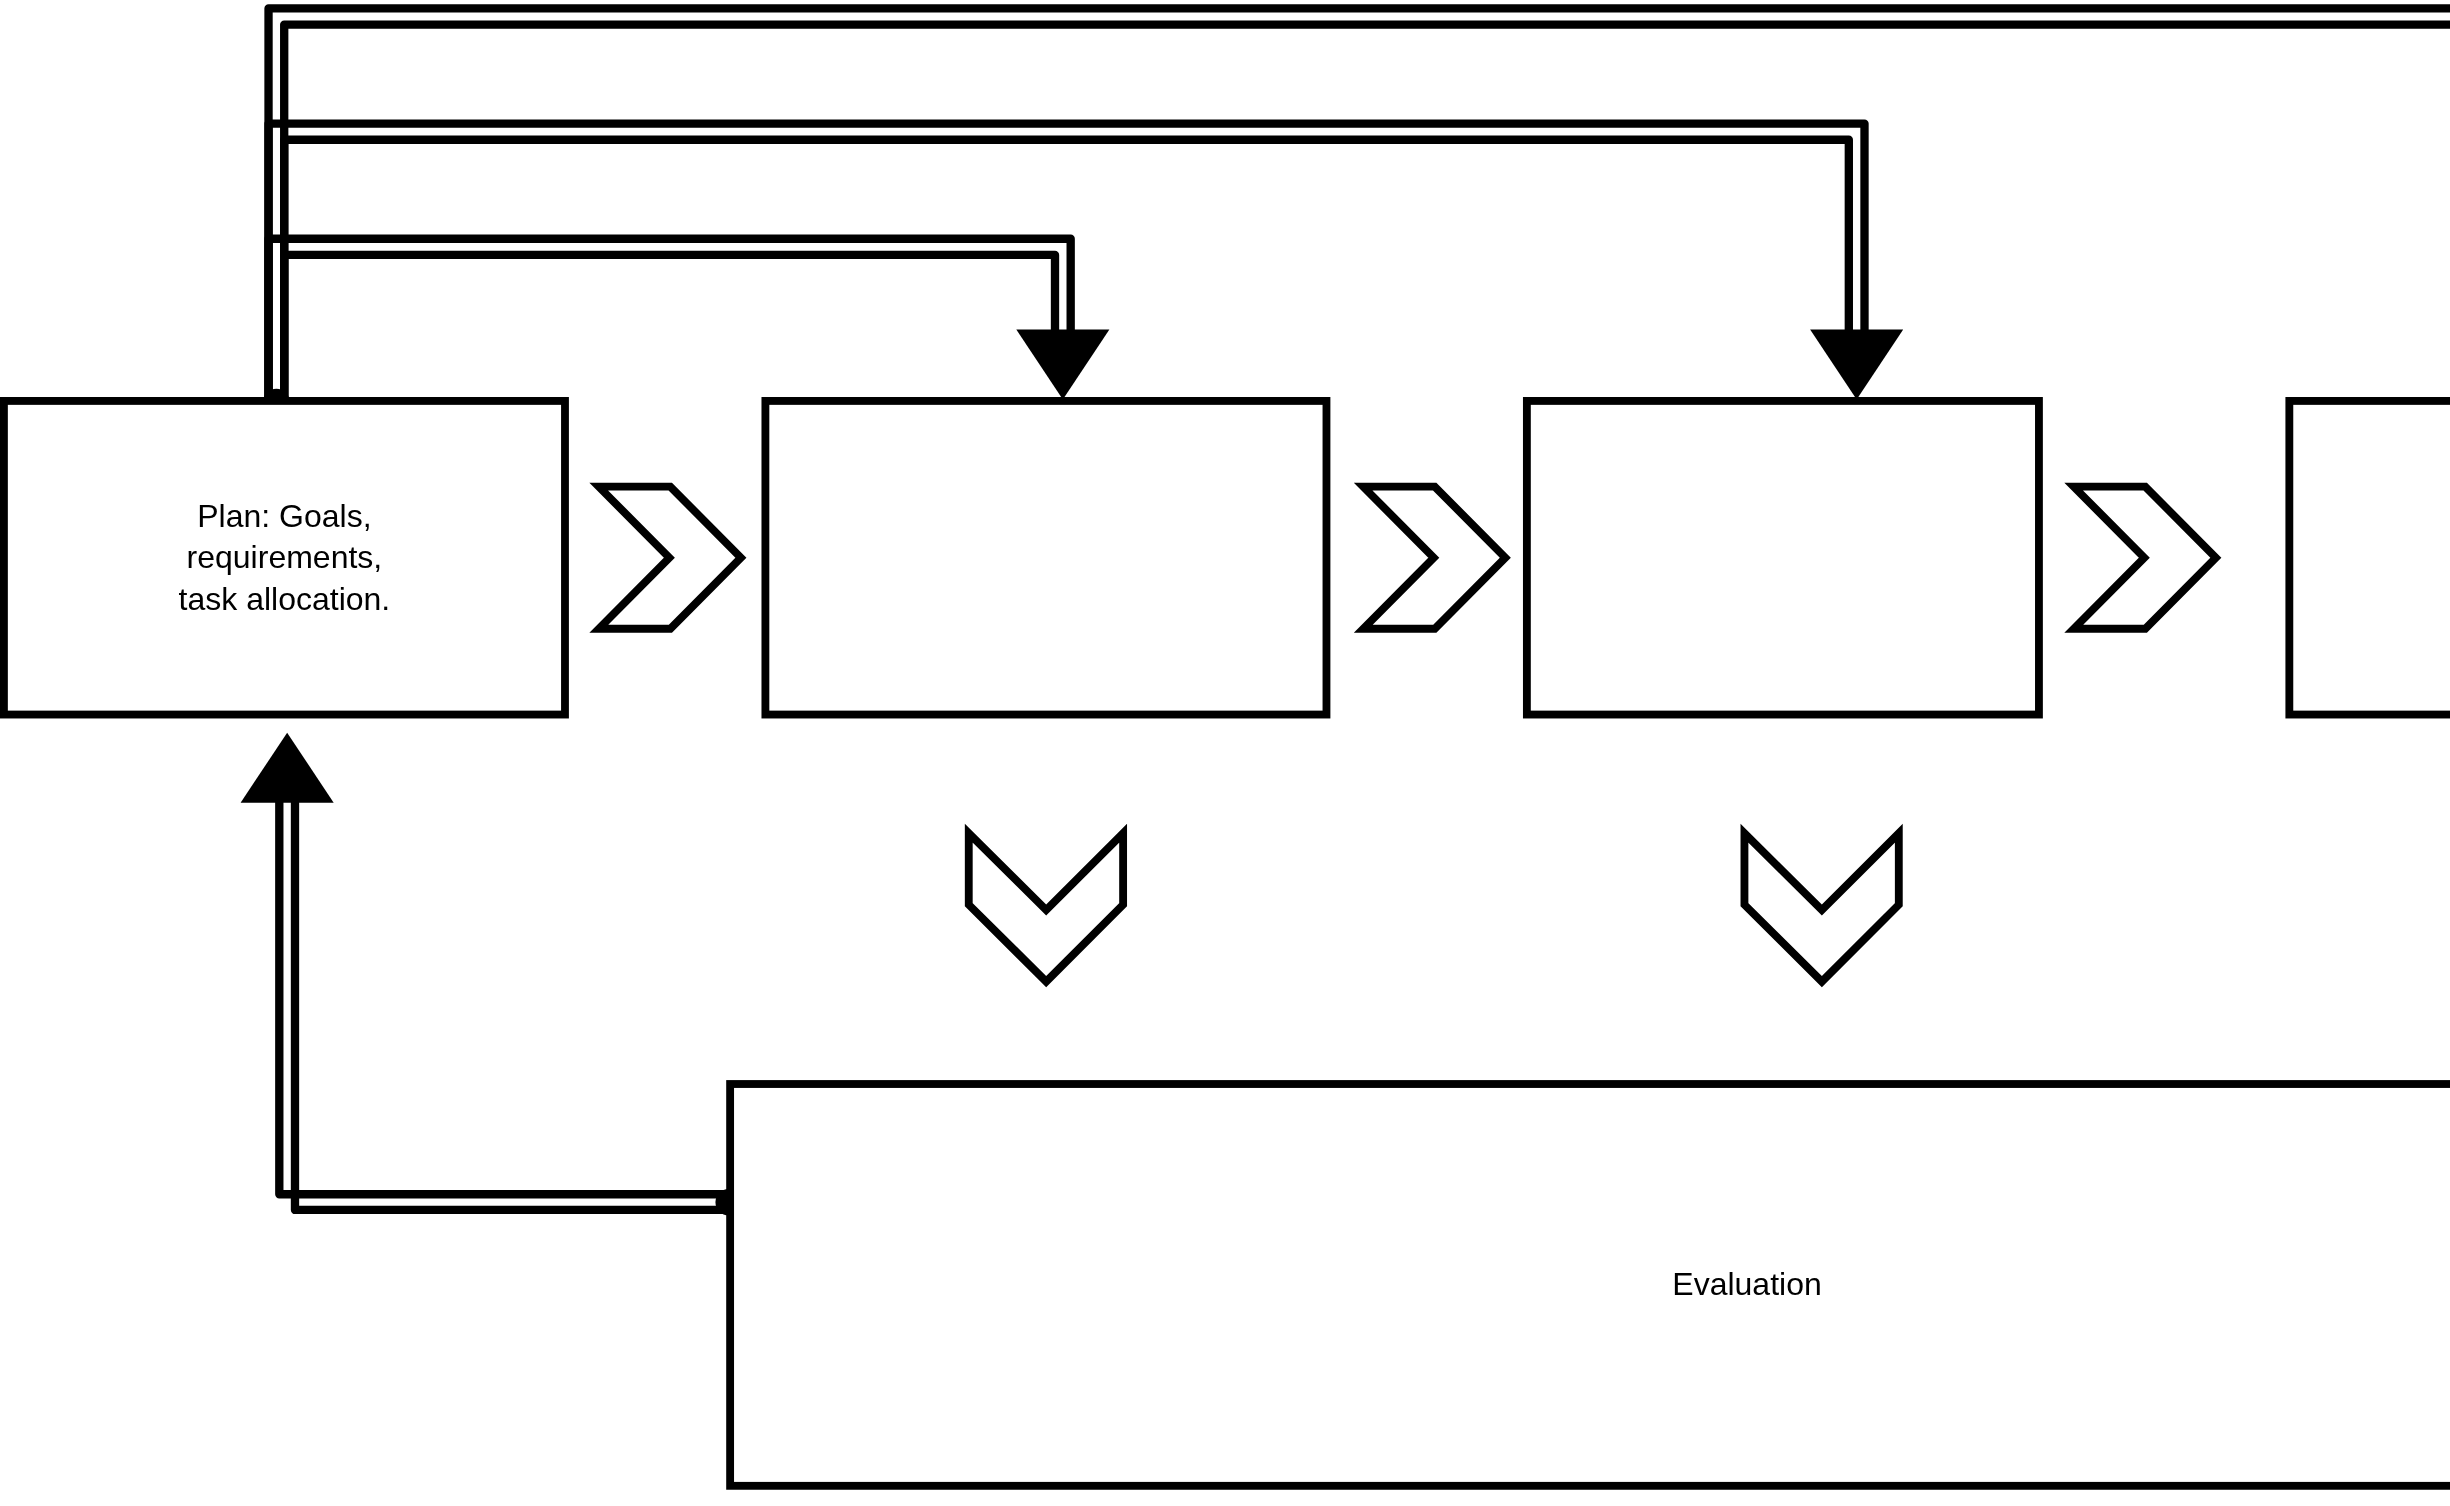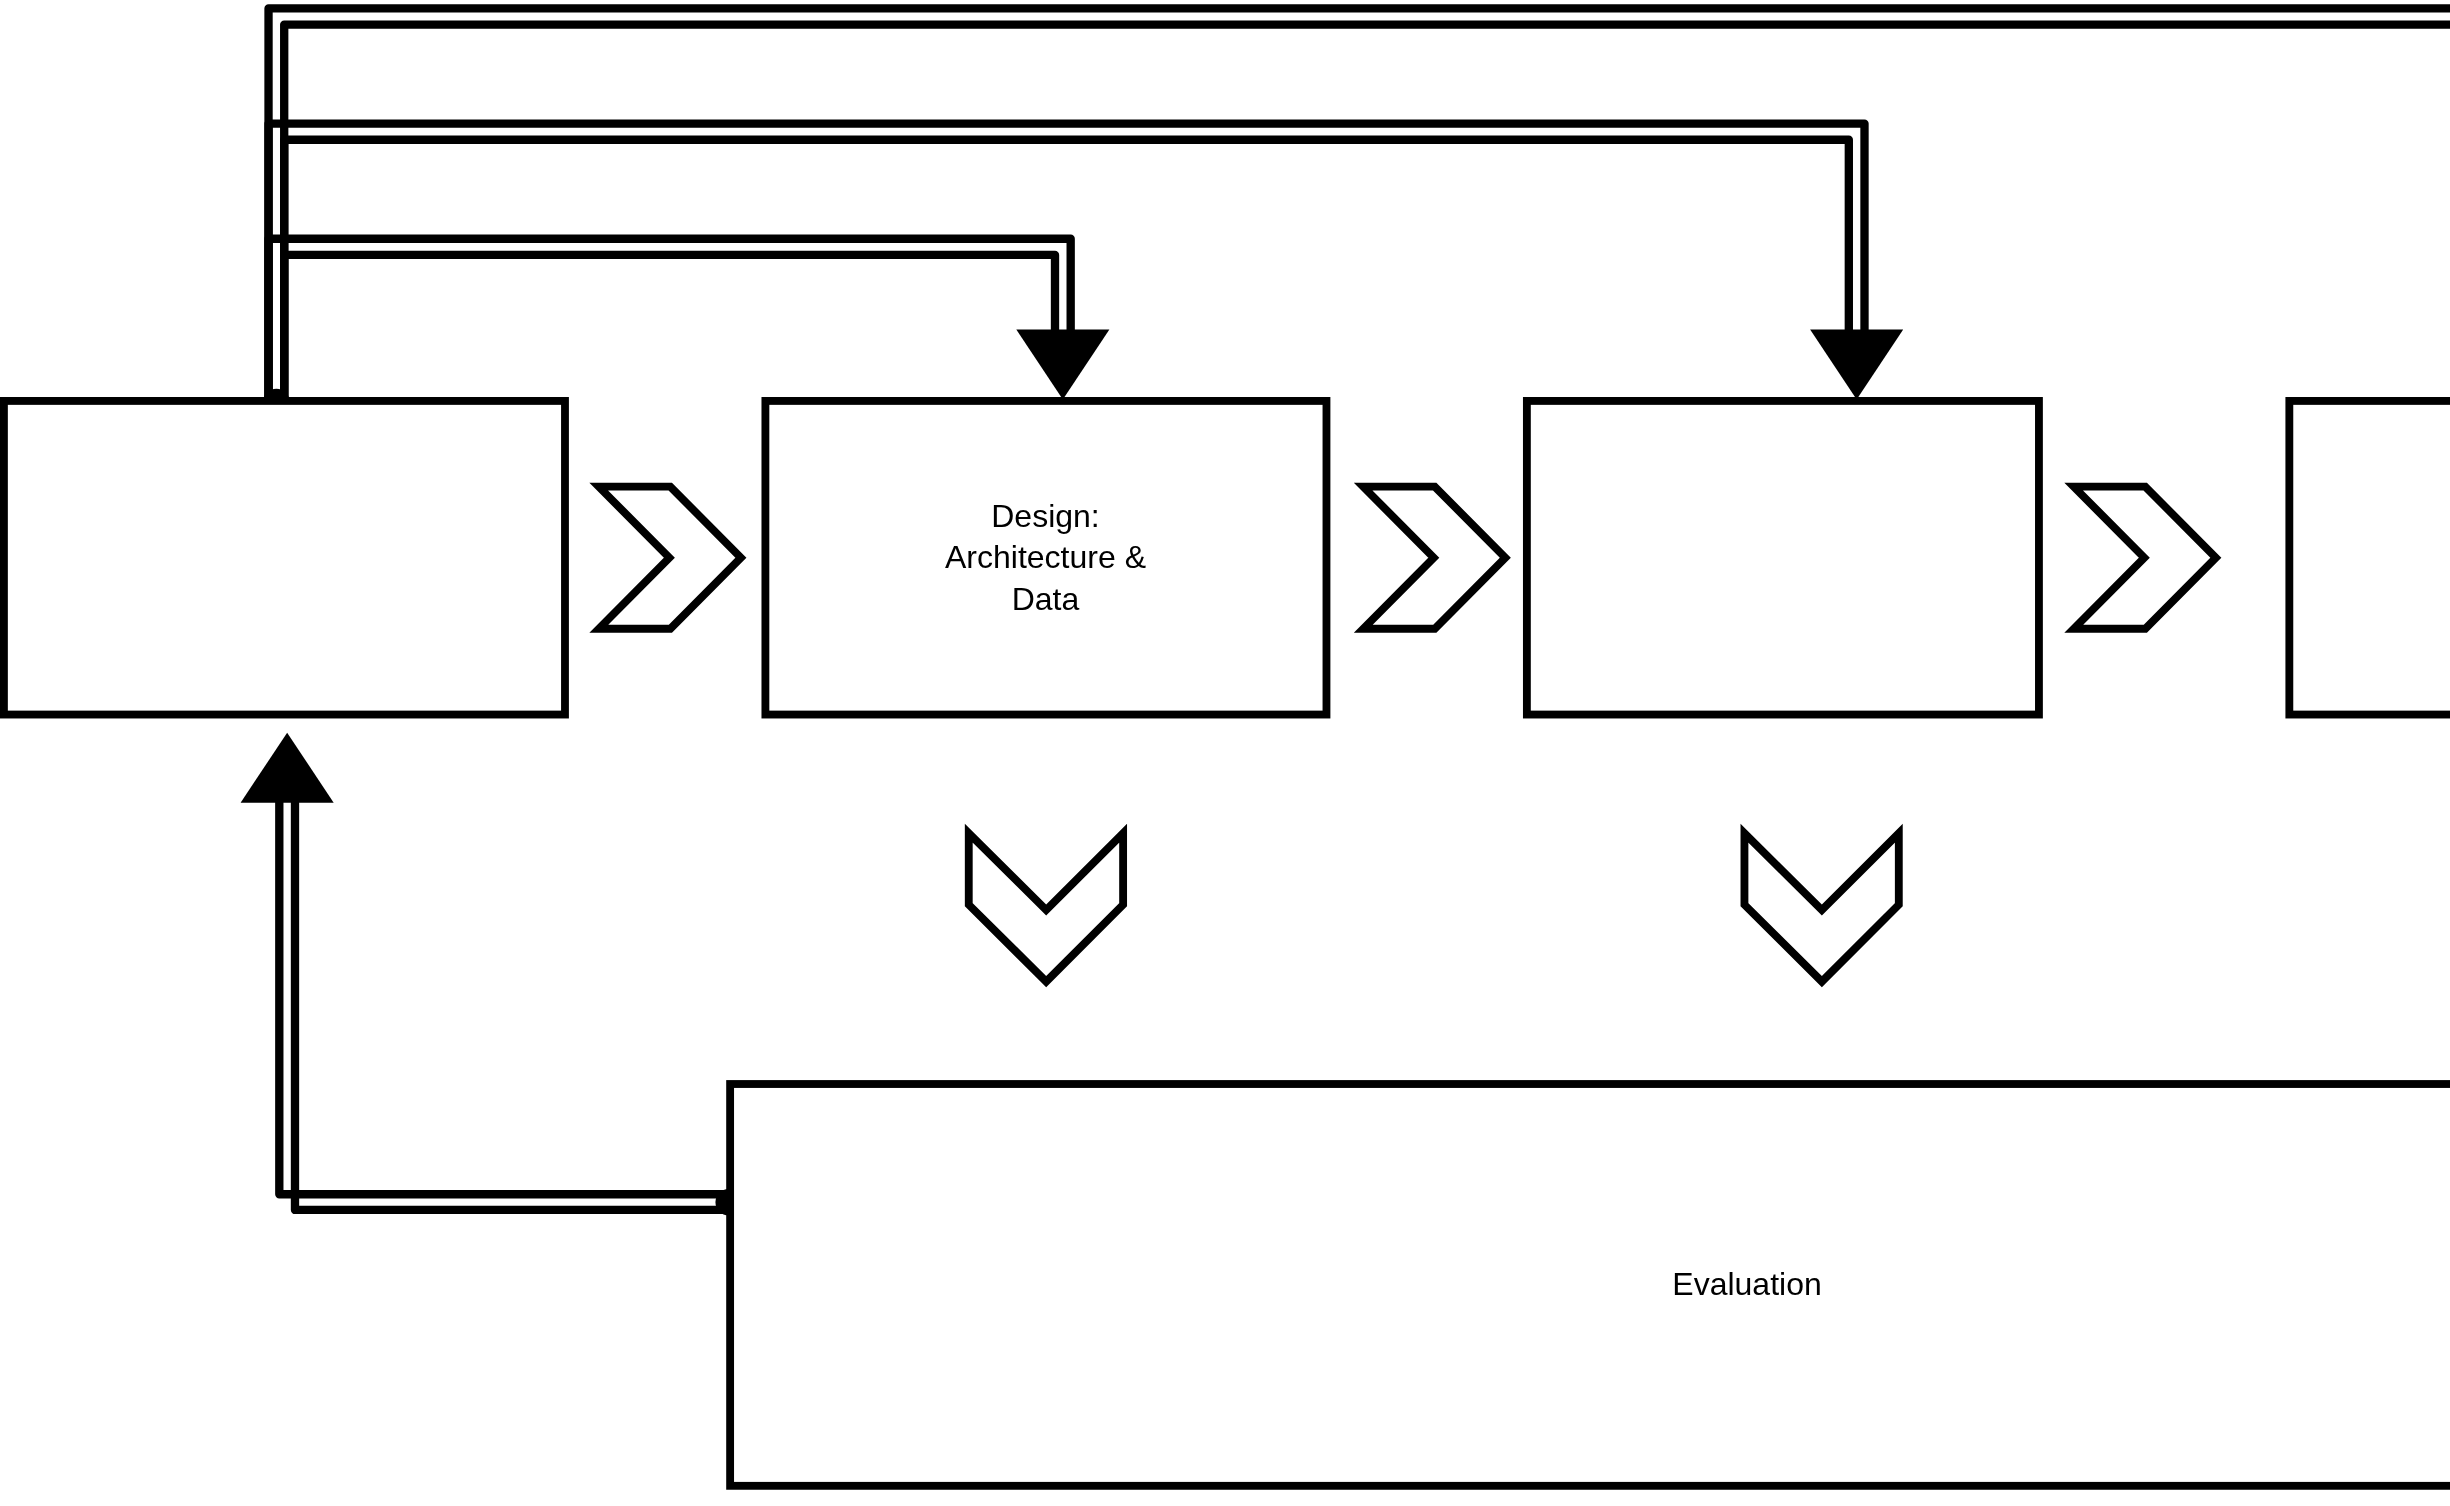--- a/index.html
+++ b/index.html
@@ -86,6 +86,9 @@
 
   </svg>
 
+  <div class="node-label" style="left:3.9px;top:401px;width:561px;height:314px;font-size:32px;">Plan: Goals,
+requirements,
+task allocation.</div>
 
   <div class="node-label" style="left:765px;top:401px;width:561px;height:314px;font-size:32px;">Design:
 Architecture &amp;

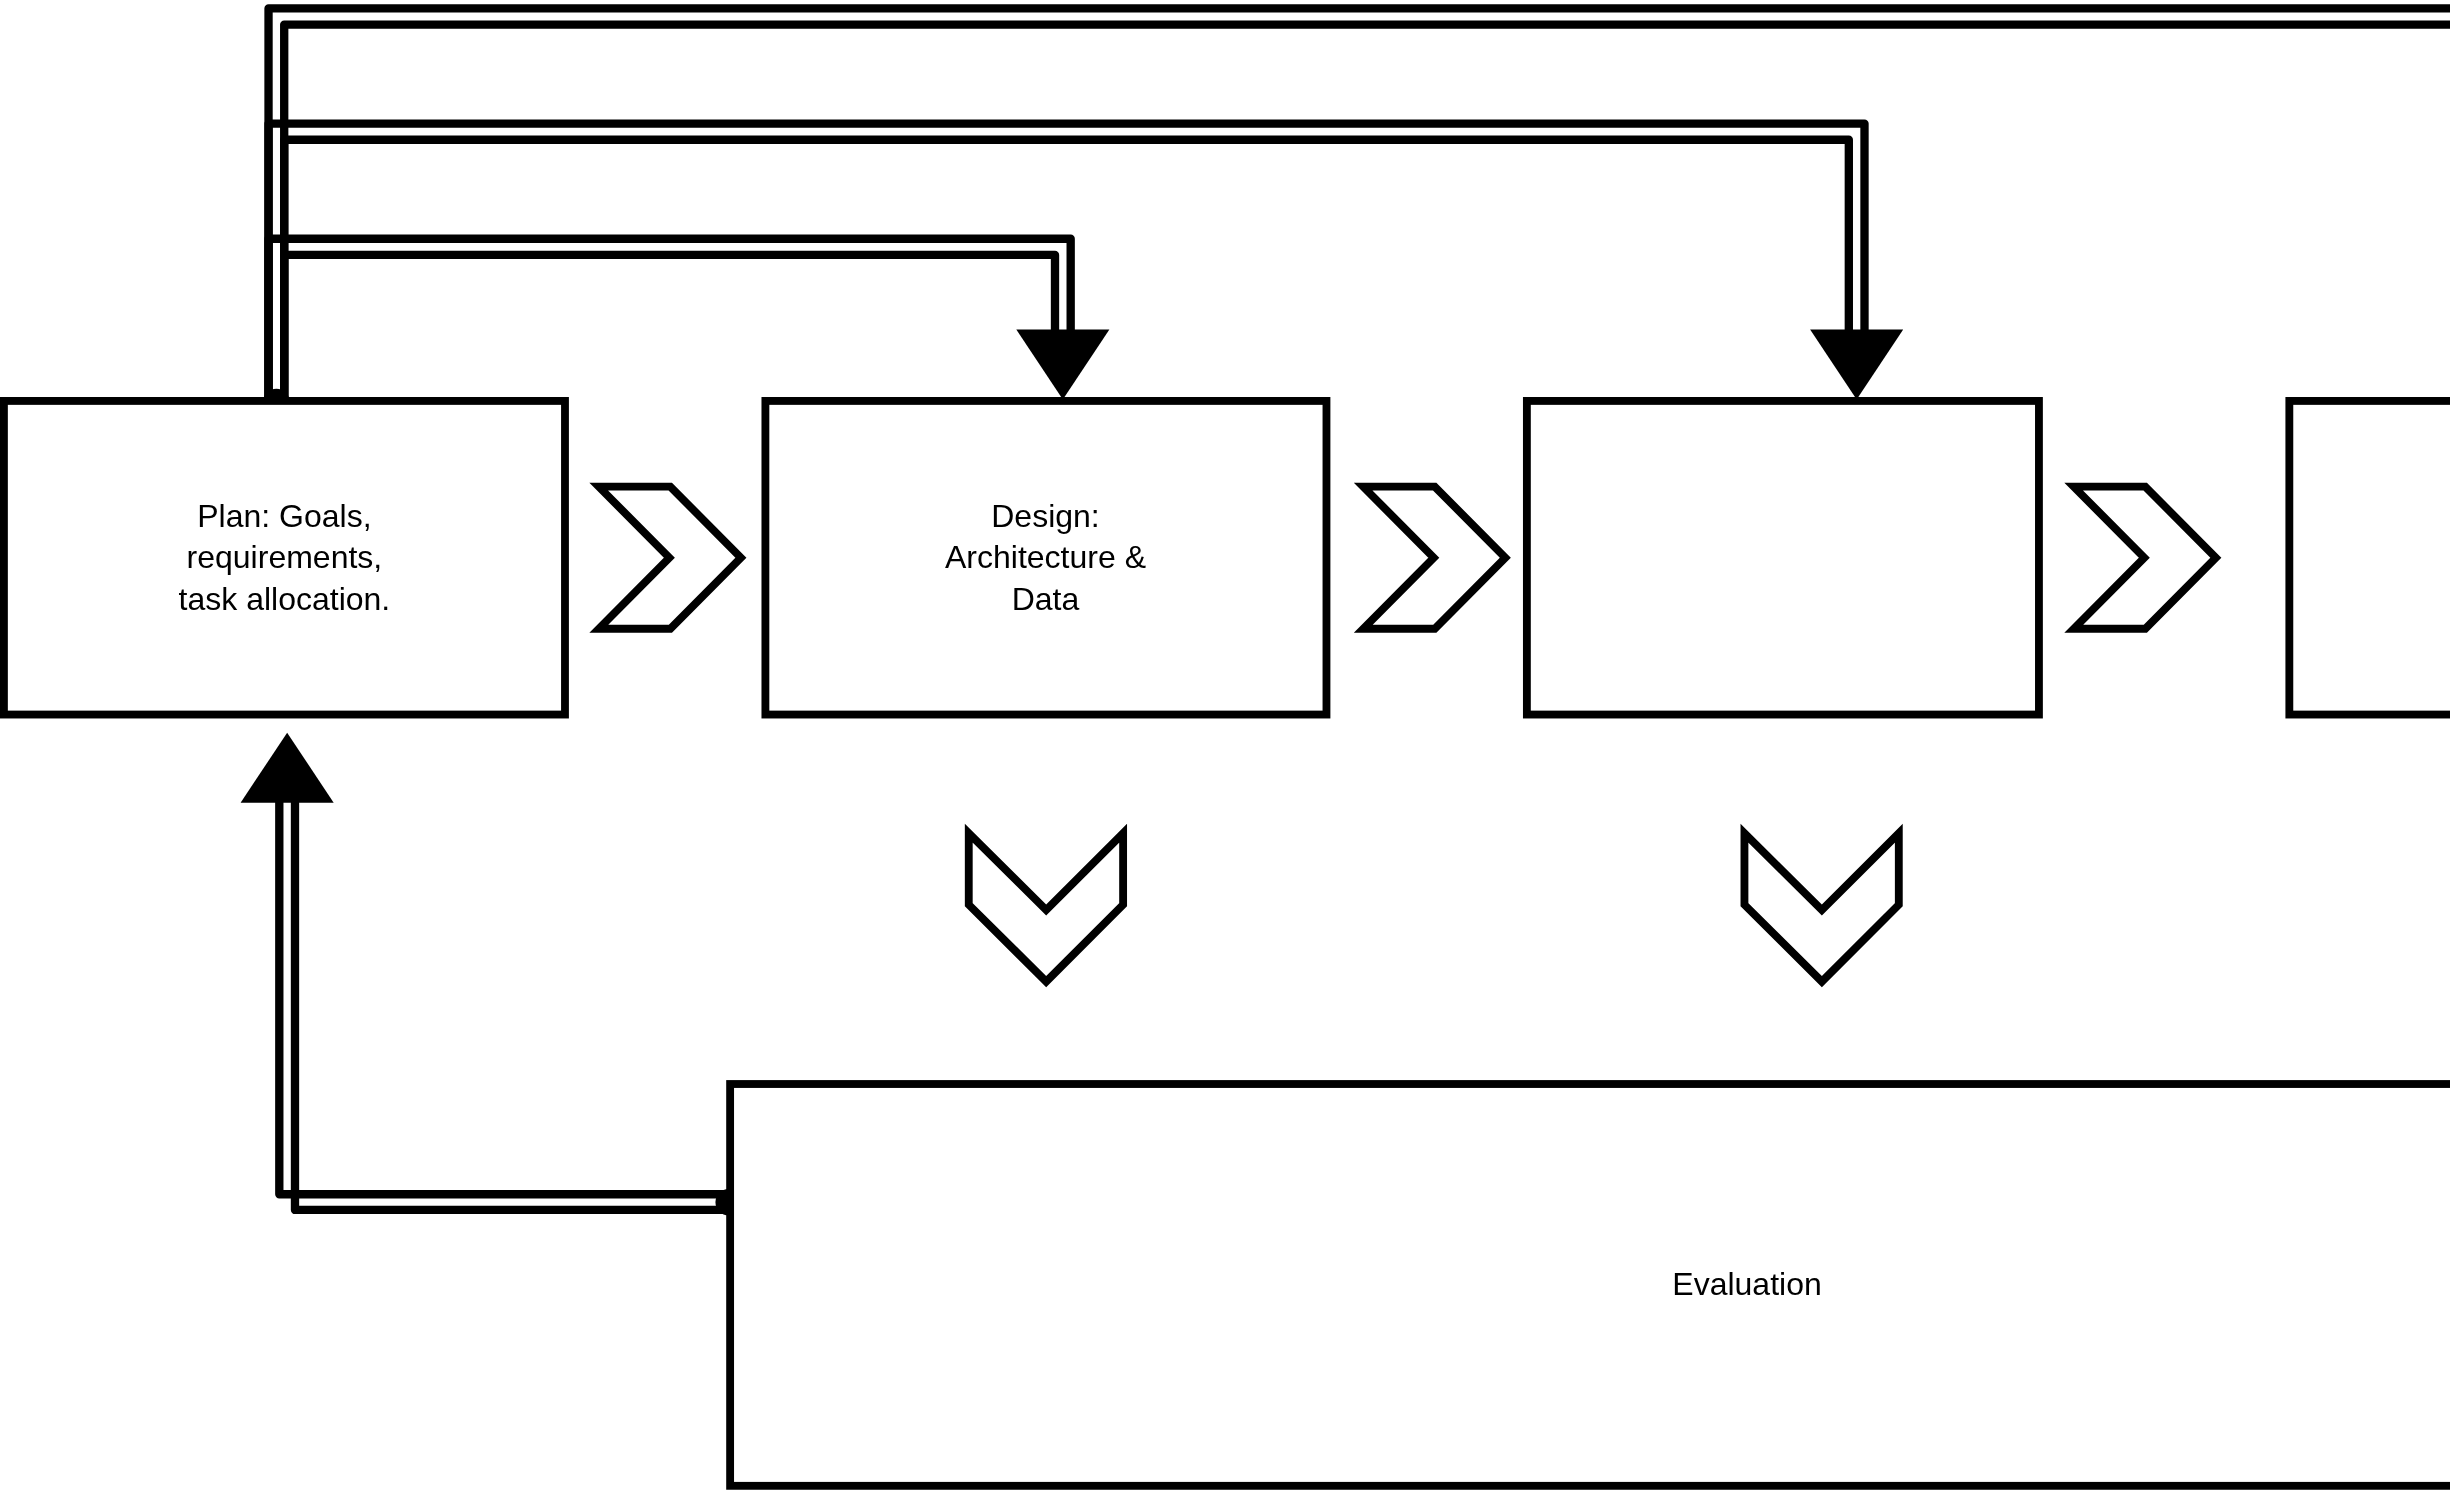--- a/index.html
+++ b/index.html
@@ -90,9 +90,6 @@
 requirements,
 task allocation.</div>
 
-  <div class="node-label" style="left:765px;top:401px;width:561px;height:314px;font-size:32px;">Design:
-Architecture &amp;
-Data</div>
 
 
   <div class="node-label" style="left:2289px;top:401px;width:529px;height:314px;font-size:32px;">Development</div>

